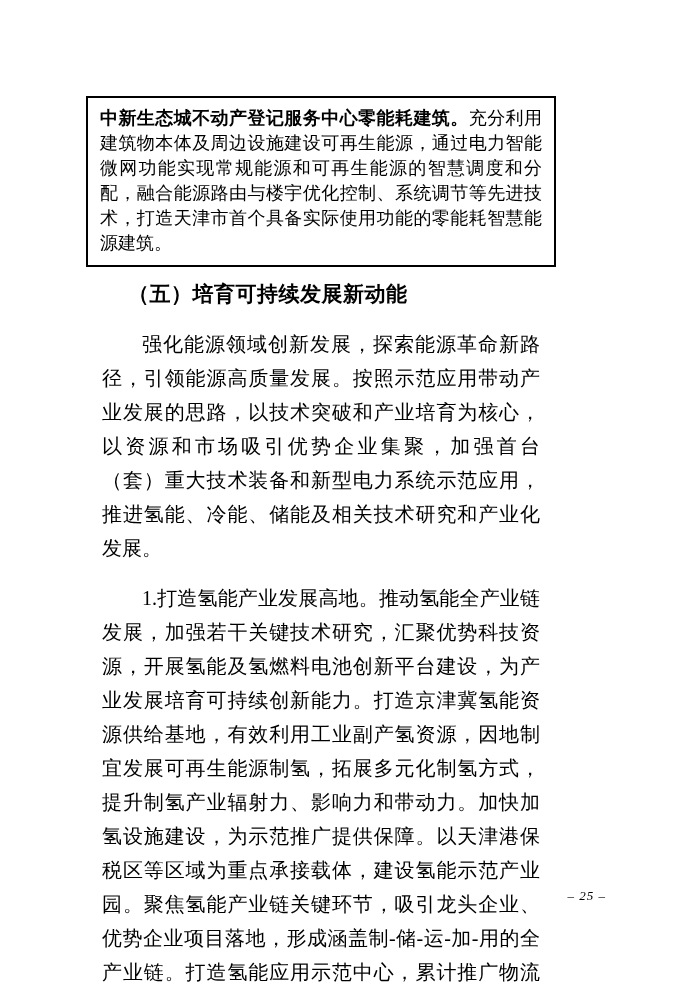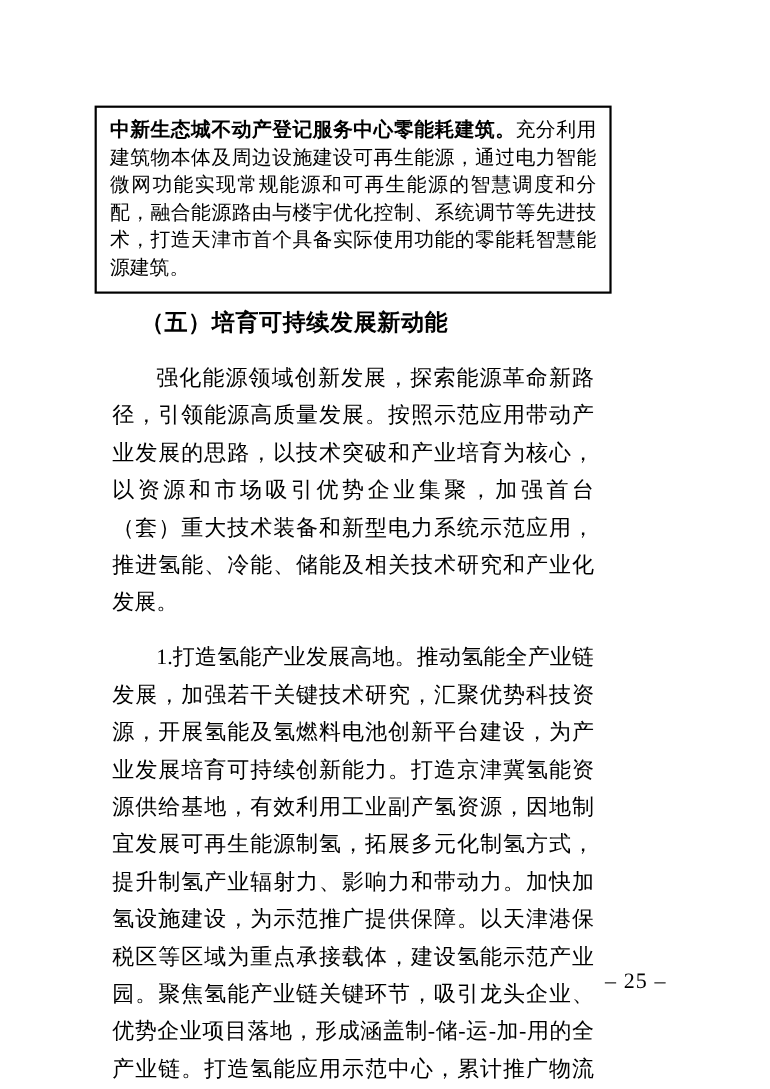--- a/index.html
+++ b/index.html
@@ -55,9 +55,10 @@
     position: absolute;
     right: 66px;
     bottom: 86px;
-    font-size: 20px;
+    font-size: 13px;
     letter-spacing: 1px;
     font-family: "Liberation Serif", "DejaVu Serif", serif;
+    font-style: italic;
   }
 </style>
 </head>

